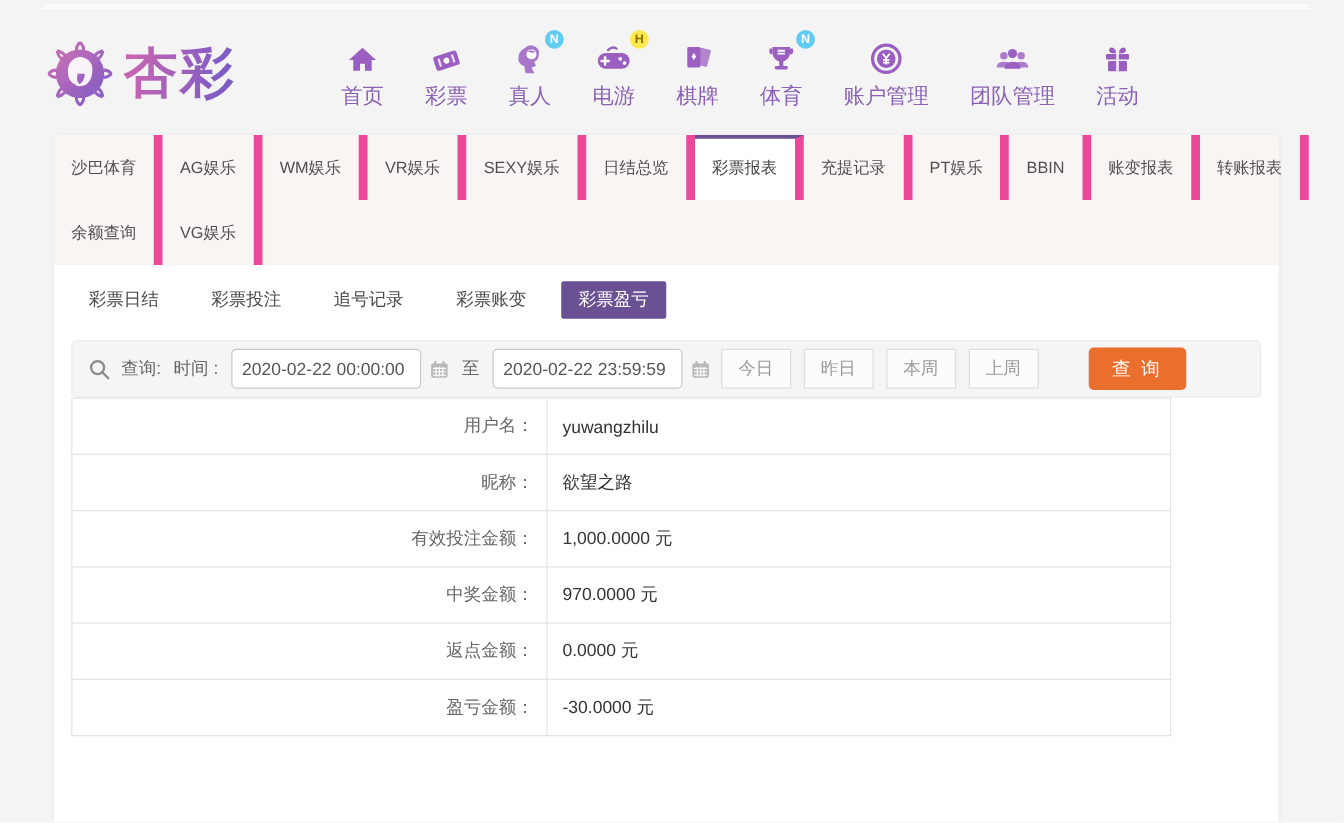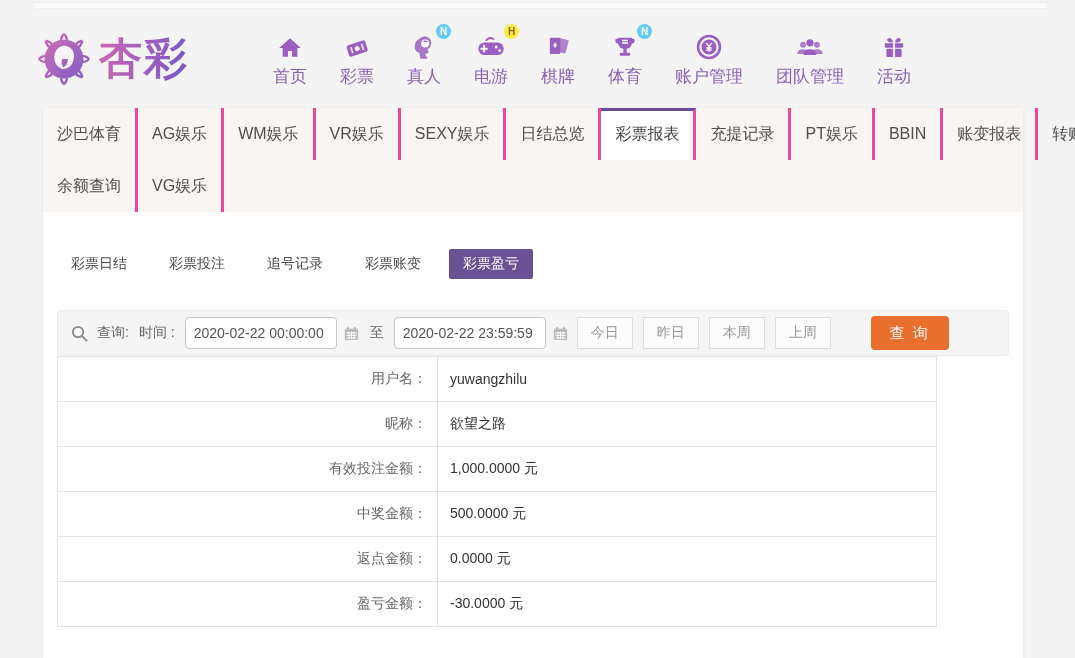--- a/index.html
+++ b/index.html
@@ -51,8 +51,8 @@
   .tabs { background:#f9f5f2; }
   .tabs-row { display:flex; }
   .tab {
-    height:52px; line-height:52px; padding:0 14px; font-size:16px; color:#4f4f4f;
-    border-right:3px solid #ec4899; cursor:pointer; white-space:nowrap;
+    height:52px; line-height:52px; padding:0 14px; font-size:13px; color:#4f4f4f;
+    border-right:7px solid #ec4899; cursor:pointer; white-space:nowrap;
   }
   .tab.active {
     background:#fff; border-top:3px solid #6b4e93; line-height:46px; color:#444;

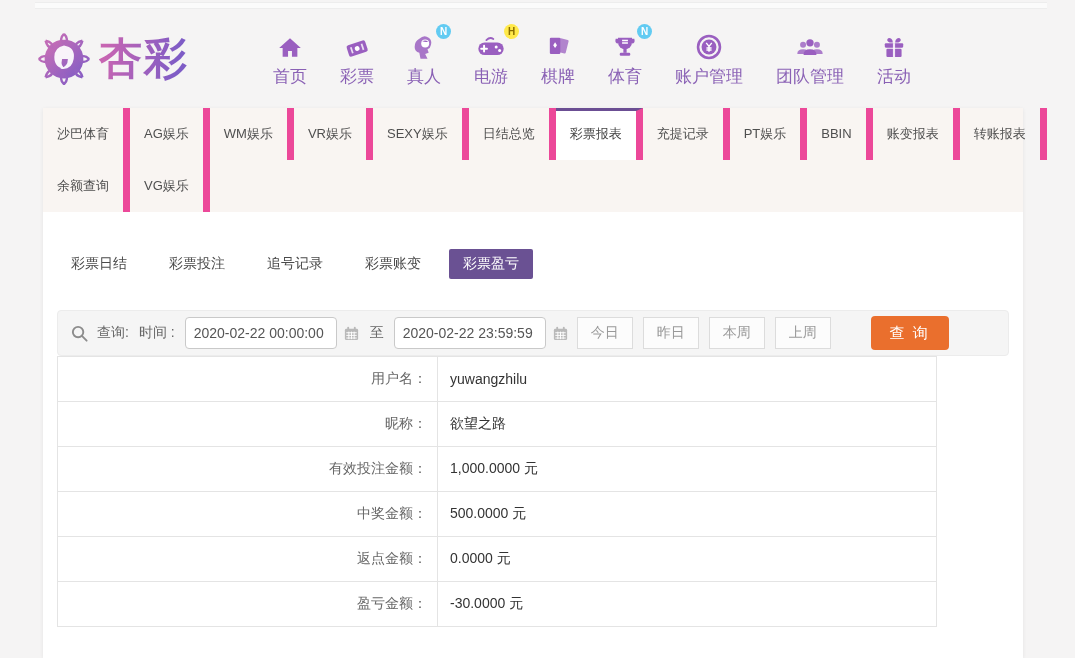--- a/index.html
+++ b/index.html
@@ -59,7 +59,7 @@
   }
   .content { padding:13px 14px 0 14px; }
   
-  .subtabs { display:flex; align-items:center;margin-top:24px; }
+  .subtabs { display:flex; align-items:center; }
   .subtab {
     font-size:14px; color:#4a4a4a; padding:6px 14px; margin-right:14px;
     border-radius:2px; cursor:pointer; white-space:nowrap;

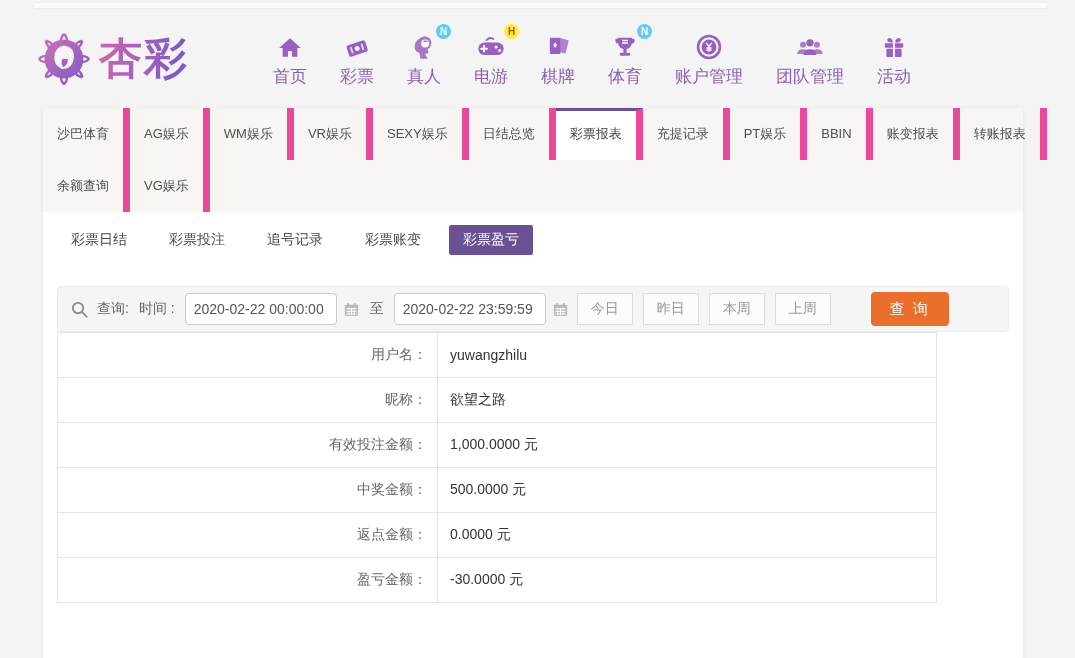--- a/index.html
+++ b/index.html
@@ -68,7 +68,7 @@
 
   
   .querybar {
-    margin-top:31px; height:46px; background:#f5f5f5; border:1px solid #ececec;
+    margin-top:17px; height:46px; background:#f5f5f5; border:1px solid #ececec;
     border-radius:4px; display:flex; align-items:center; padding:0 12px;
     font-size:14px; color:#666;
   }

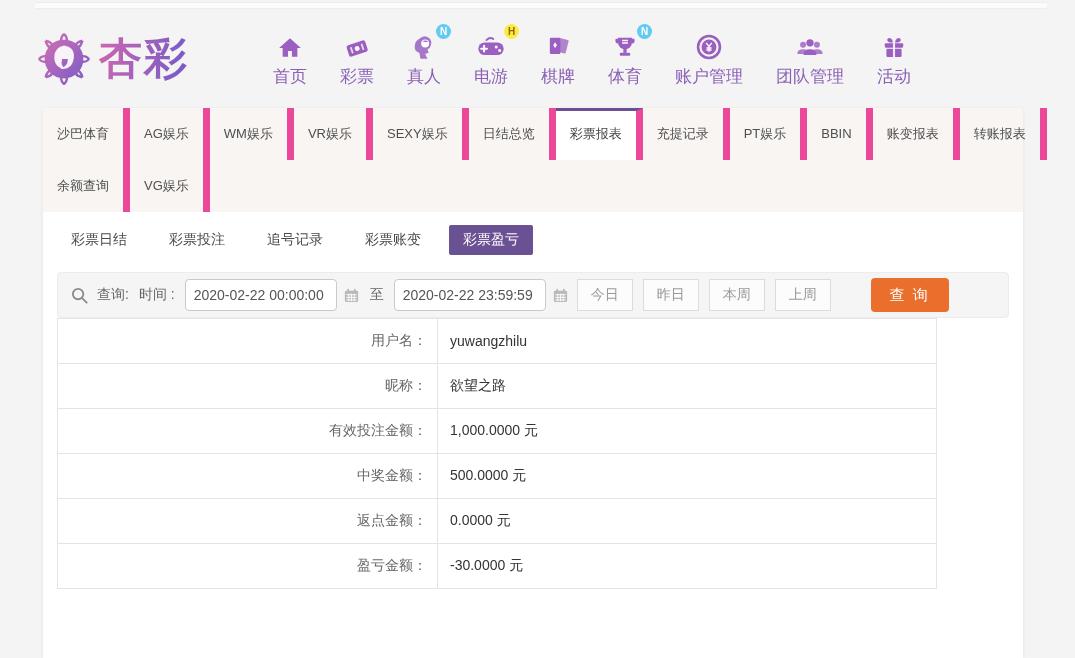--- a/index.html
+++ b/index.html
@@ -309,7 +309,7 @@
         </tr>
         <tr>
           <td class="r-label">中奖金额：</td>
-          <td class="r-value">500.0000 元</td>
+          <td class="r-value">970.0000 元</td>
         </tr>
         <tr>
           <td class="r-label">返点金额：</td>

